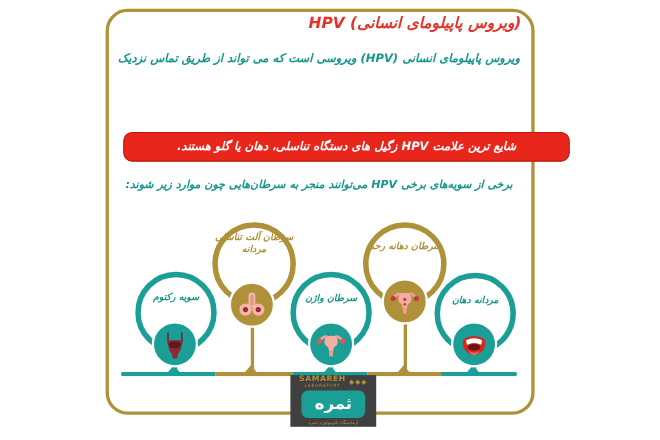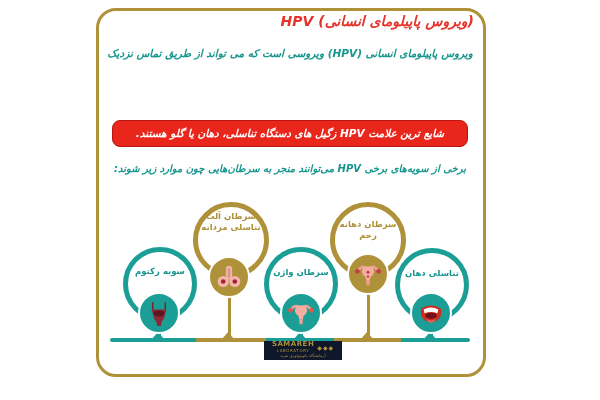--- a/index.html
+++ b/index.html
@@ -28,7 +28,7 @@
   }
   .intro div{line-height:27px;white-space:nowrap;}
   .alert-box{
-    position:absolute;top:120px;left:112px;width:356px;height:27px;box-sizing:border-box;
+    position:absolute;top:120px;left:112px;width:406px;height:27px;box-sizing:border-box;
     background:var(--red-box);border:1px solid #b8170f;border-radius:8px;
     color:#ffffff;direction:rtl;text-align:center;line-height:25px;
     font-size:10.5px;font-weight:bold;font-style:italic;white-space:nowrap;

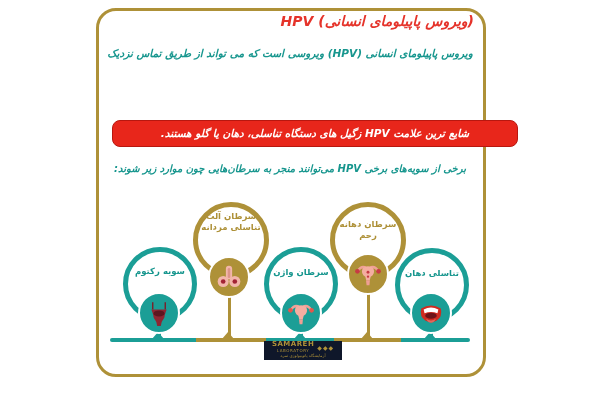--- a/index.html
+++ b/index.html
@@ -41,7 +41,7 @@
   .ring.teal{border:5px solid var(--teal);}
   .ring.gold{border:5px solid var(--gold);}
   .clabel{
-    position:absolute;direction:rtl;text-align:center;font-weight:bold;
+    position:absolute;direction:rtl;text-align:center;font-weight:bold;font-style:italic;
     font-size:8.5px;line-height:11px;
   }
   .clabel.teal{color:var(--teal-text);}

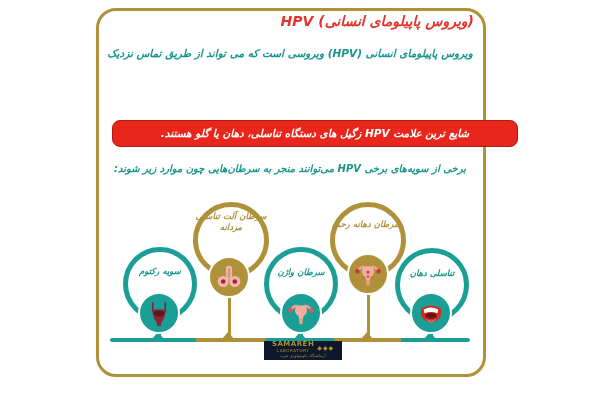--- a/index.html
+++ b/index.html
@@ -195,7 +195,7 @@
   <div class="stem teal s5"></div>
   <div class="foot teal f5"></div>
   <div class="ring teal r5"></div>
-  <div class="clabel teal l5">تناسلی دهان</div>
+  <div class="clabel teal l5">مردانه دهان</div>
   <div class="disc teal d5">
     <svg width="34" height="34" viewBox="0 0 38 38">
       <path d="M8 14 q11 -7 22 0 q2 9 -4.5 13.5 q-6.5 4 -13 0 q-6.5 -4.5 -4.5 -13.5z" fill="#cf2b20"></path>

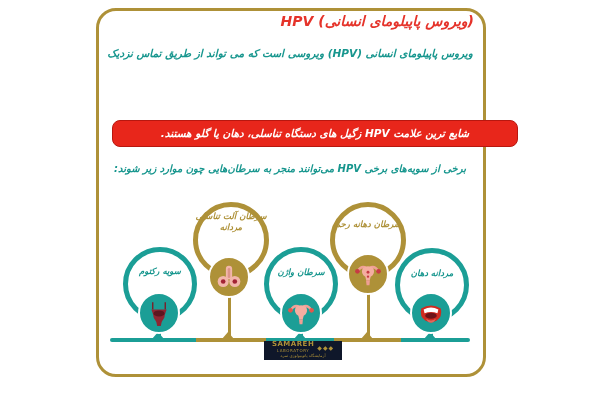--- a/index.html
+++ b/index.html
@@ -88,7 +88,7 @@
   .f1{left:152px;} .f2{left:222px;} .f3{left:294px;} .f4{left:361px;} .f5{left:424px;}
   
   .logo{
-    position:absolute;left:264px;top:341px;width:78px;background:#0f172a;z-index:5;
+    position:absolute;left:264px;top:341px;width:78px;background:#404040;z-index:5;
     text-align:center;padding-bottom:2px;
   }
   .logo-head{display:flex;justify-content:center;align-items:center;gap:3px;}

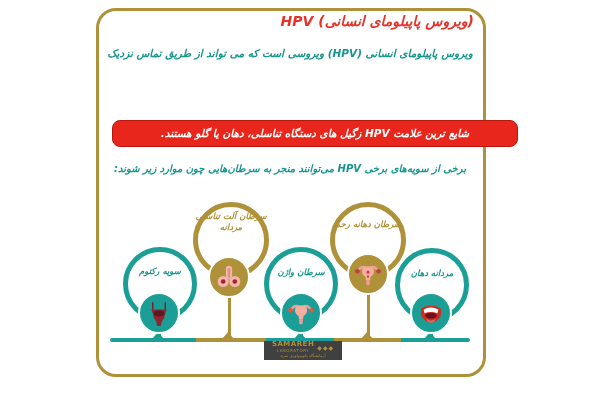--- a/index.html
+++ b/index.html
@@ -214,6 +214,7 @@
     </div>
     <div class="logo-diamonds">◆◆◆</div>
   </div>
+  <div class="logo-mark">ثمره</div>
   <div class="logo-tagline">آزمایشگاه پاتوبیولوژی ثمره</div>
 </div>
 

